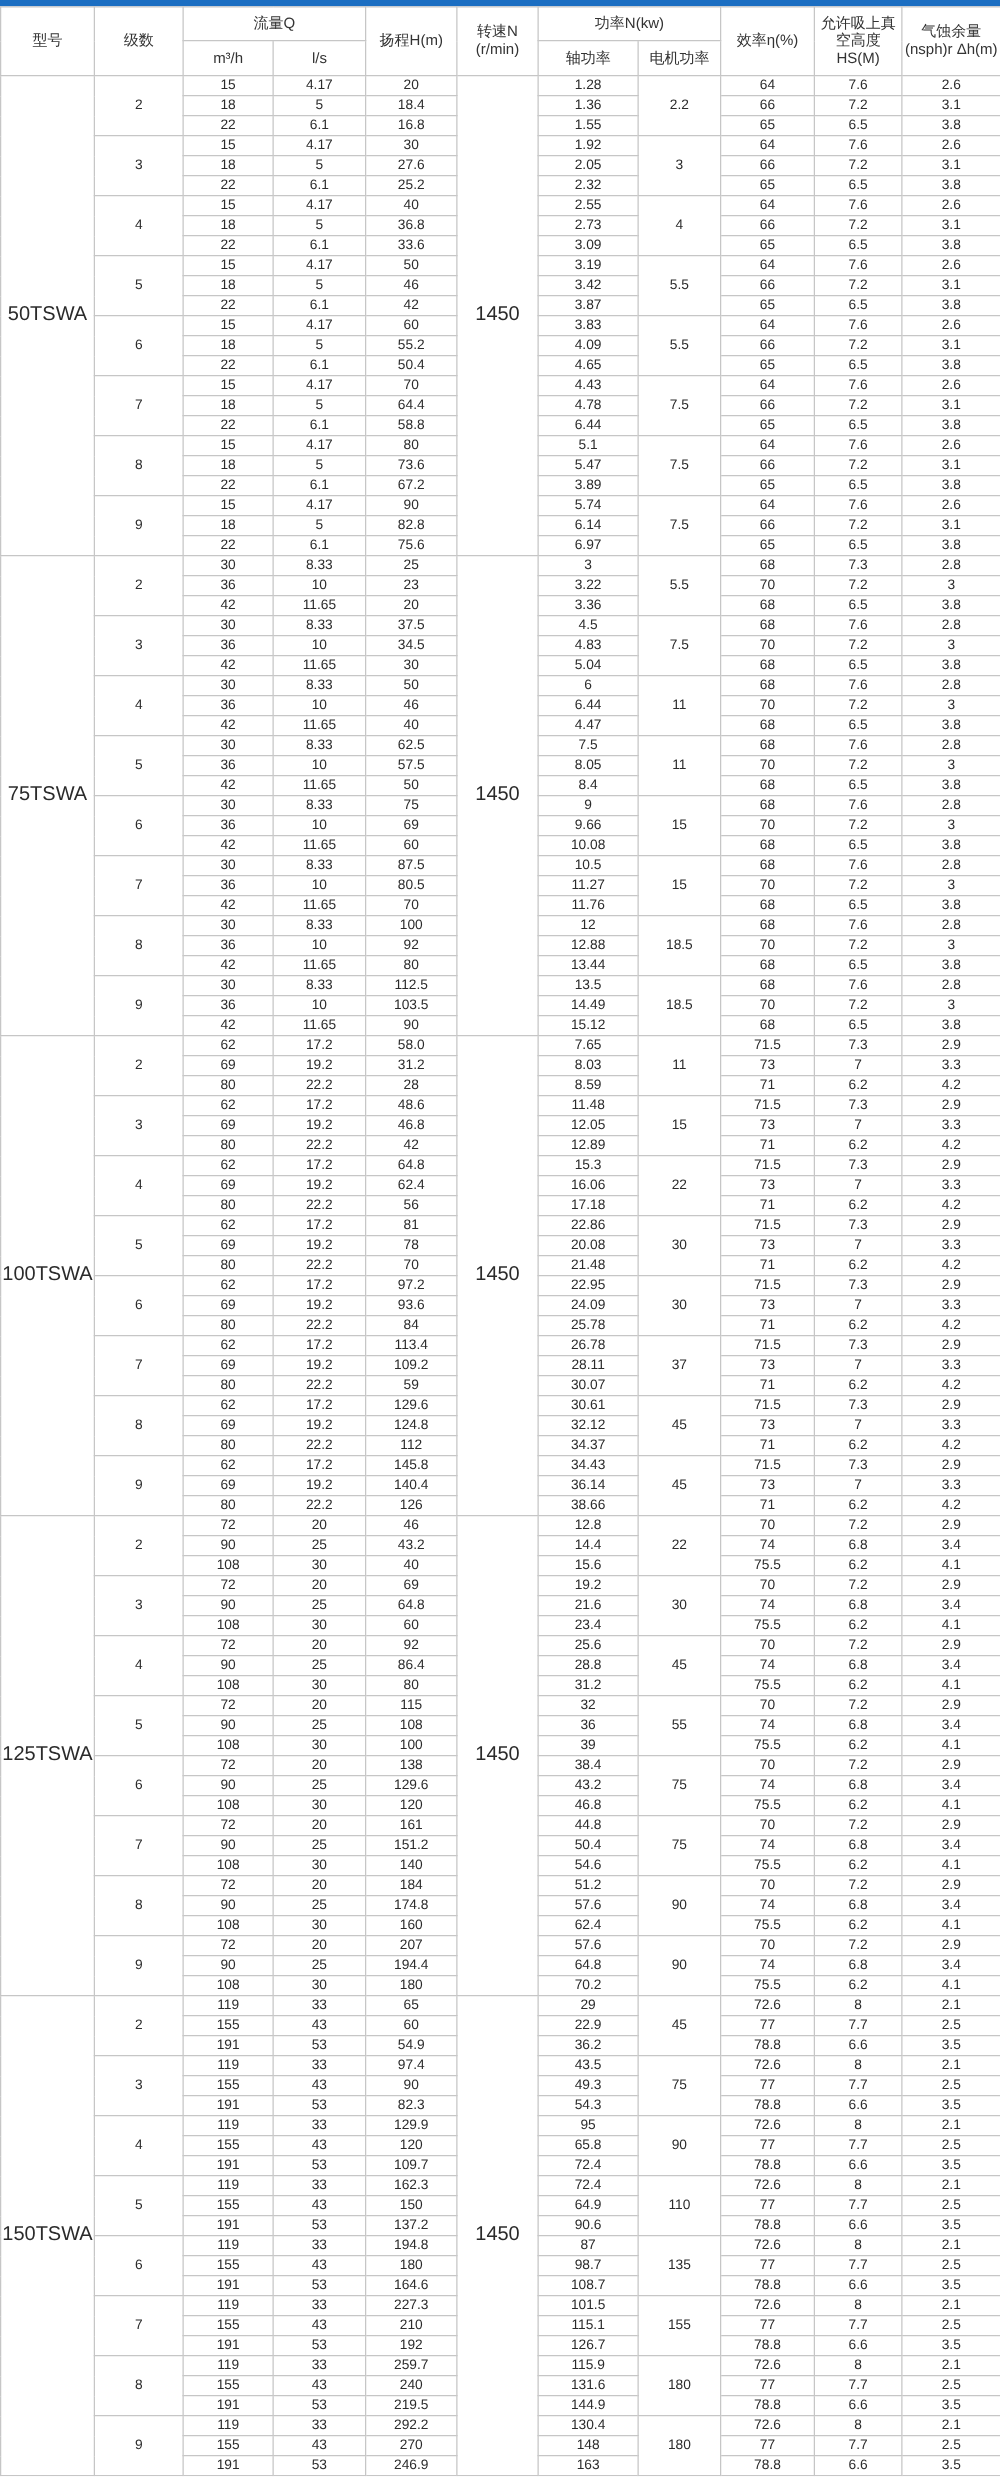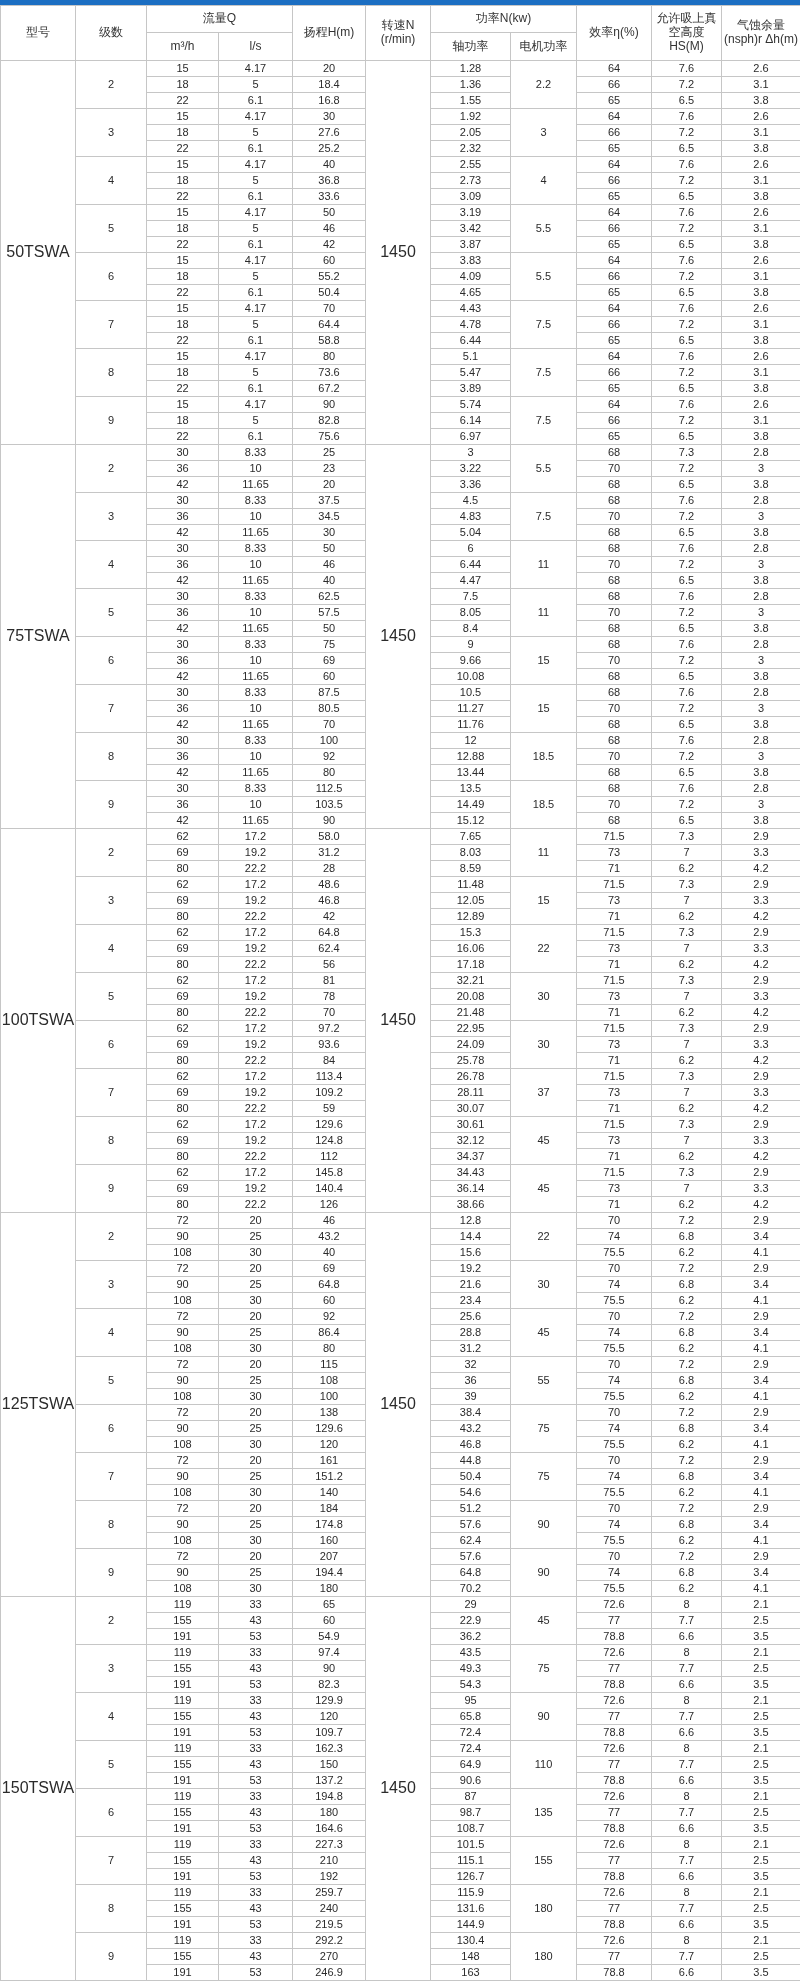--- a/index.html
+++ b/index.html
@@ -617,7 +617,7 @@
         <td>62</td>
         <td>17.2</td>
         <td>81</td>
-        <td>32.21</td>
+        <td>22.86</td>
         <td rowspan="3">30</td>
         <td>71.5</td>
         <td>7.3</td>

